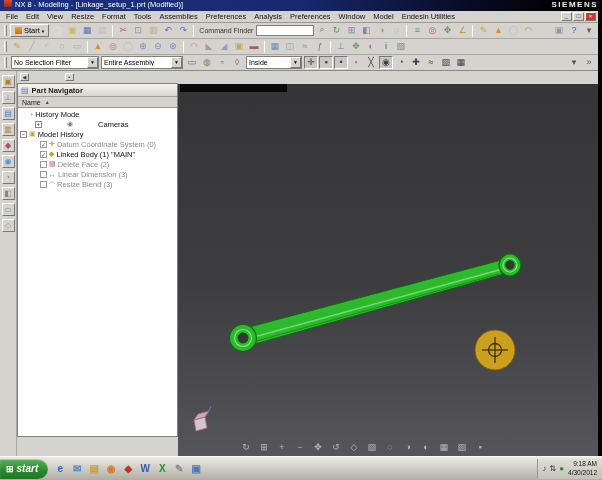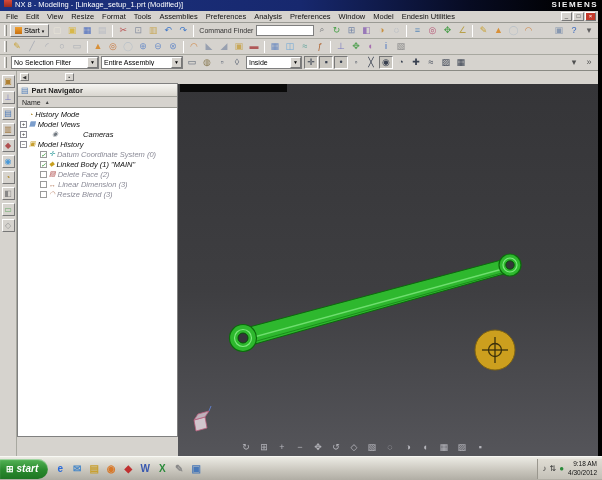--- a/index.html
+++ b/index.html
@@ -65,7 +65,7 @@
   .nav-colhead{height:11px;background:#d6d3ce;border-bottom:1px solid #9a9a94;font-size:7px;
     display:flex;align-items:center;padding:0 4px;color:#222;}
   .sort-arrow{margin-left:4px;font-size:5px;color:#444;}
-  .tree{position:absolute;top:25px;bottom:0;left:0;right:0;background:#fff;overflow:hidden;font-style:italic;}
+  .tree{position:absolute;top:25px;bottom:0;left:0;right:0;background:#fff;overflow:hidden;}
   .trow{display:flex;align-items:center;height:10px;font-size:7.5px;color:#111;white-space:nowrap;padding-left:2px;}
   .trow.dim .lbl{color:#8a8a96;}
   .exp{width:7px;height:7px;border:1px solid #8a8a93;font-size:6px;line-height:5px;text-align:center;

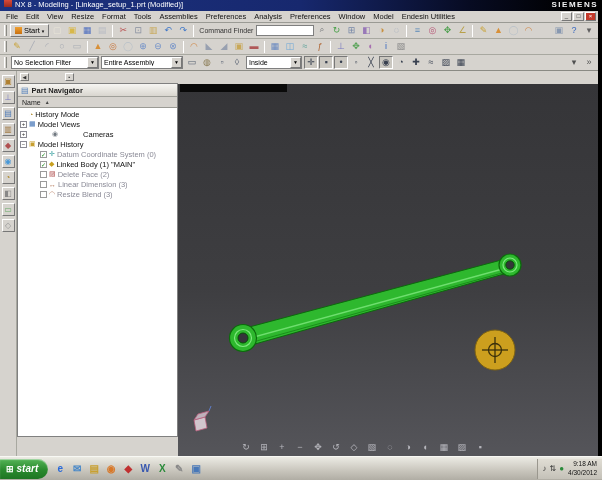--- a/index.html
+++ b/index.html
@@ -287,11 +287,6 @@
             <span class="exp-sp"></span>
             <span class="ticon" style="color: rgb(176, 138, 42);">◔</span>
             <span class="lbl">History Mode</span>
-          </div>
-          <div class="trow" style="padding-left: 2px;">
-            <span class="exp">+</span>
-            <span class="ticon" style="color: rgb(72, 120, 184);">▦</span>
-            <span class="lbl">Model Views</span>
           </div>
           <div class="trow" style="padding-left: 2px; gap: 23px;">
             <span class="exp">+</span>

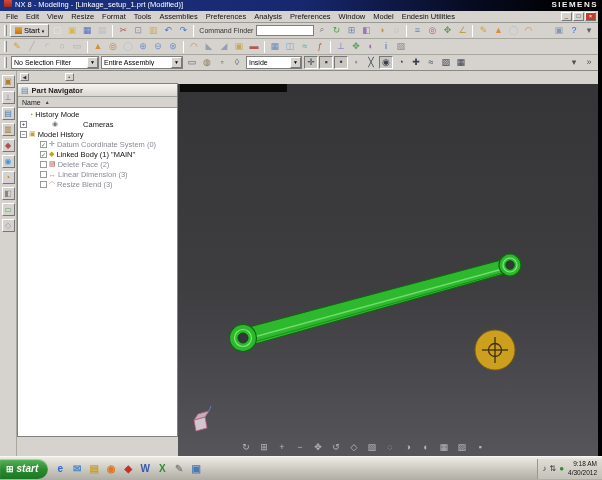--- a/index.html
+++ b/index.html
@@ -288,7 +288,7 @@
             <span class="ticon" style="color: rgb(176, 138, 42);">◔</span>
             <span class="lbl">History Mode</span>
           </div>
-          <div class="trow" style="padding-left: 2px; gap: 23px;">
+          <div class="trow" style="padding-left: 17px; gap: 23px;">
             <span class="exp">+</span>
             <span class="ticon" style="color: rgb(112, 120, 128);">◉</span>
             <span class="lbl">Cameras</span>

